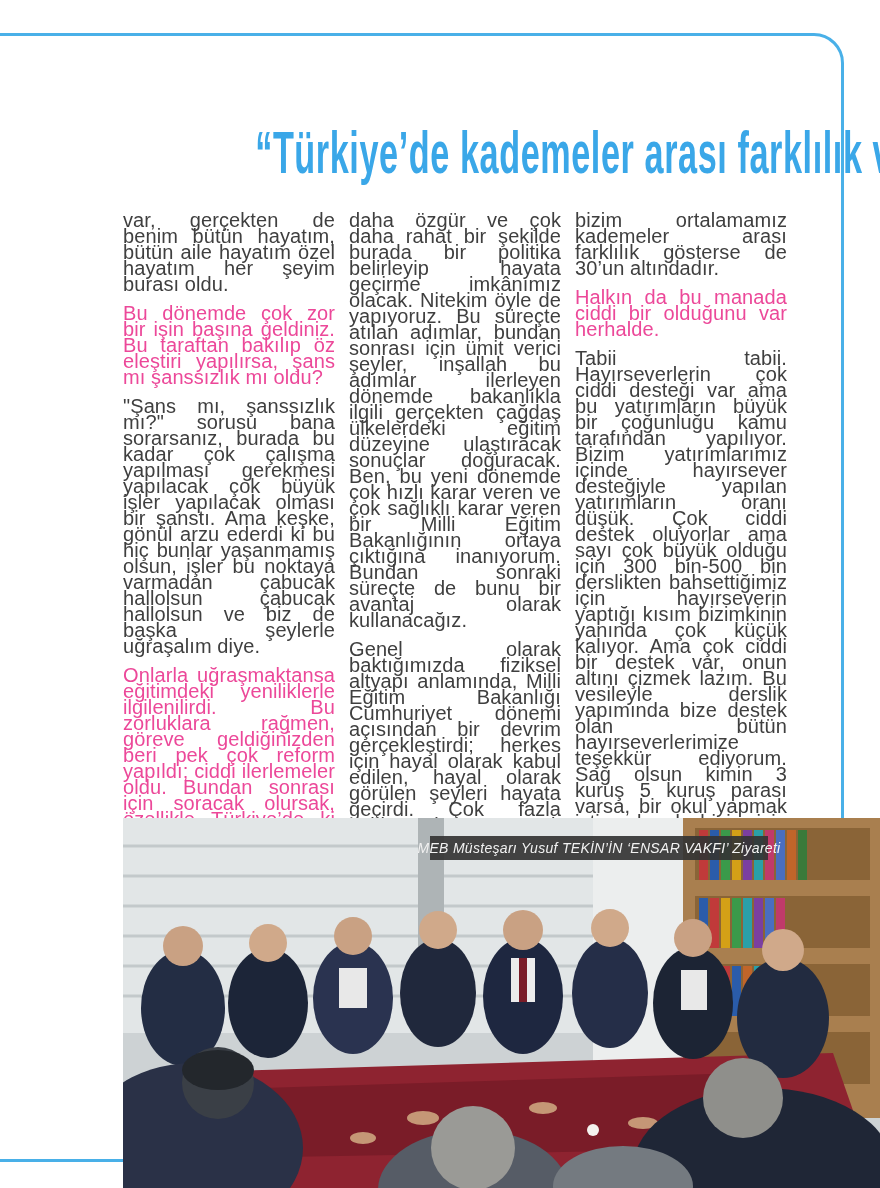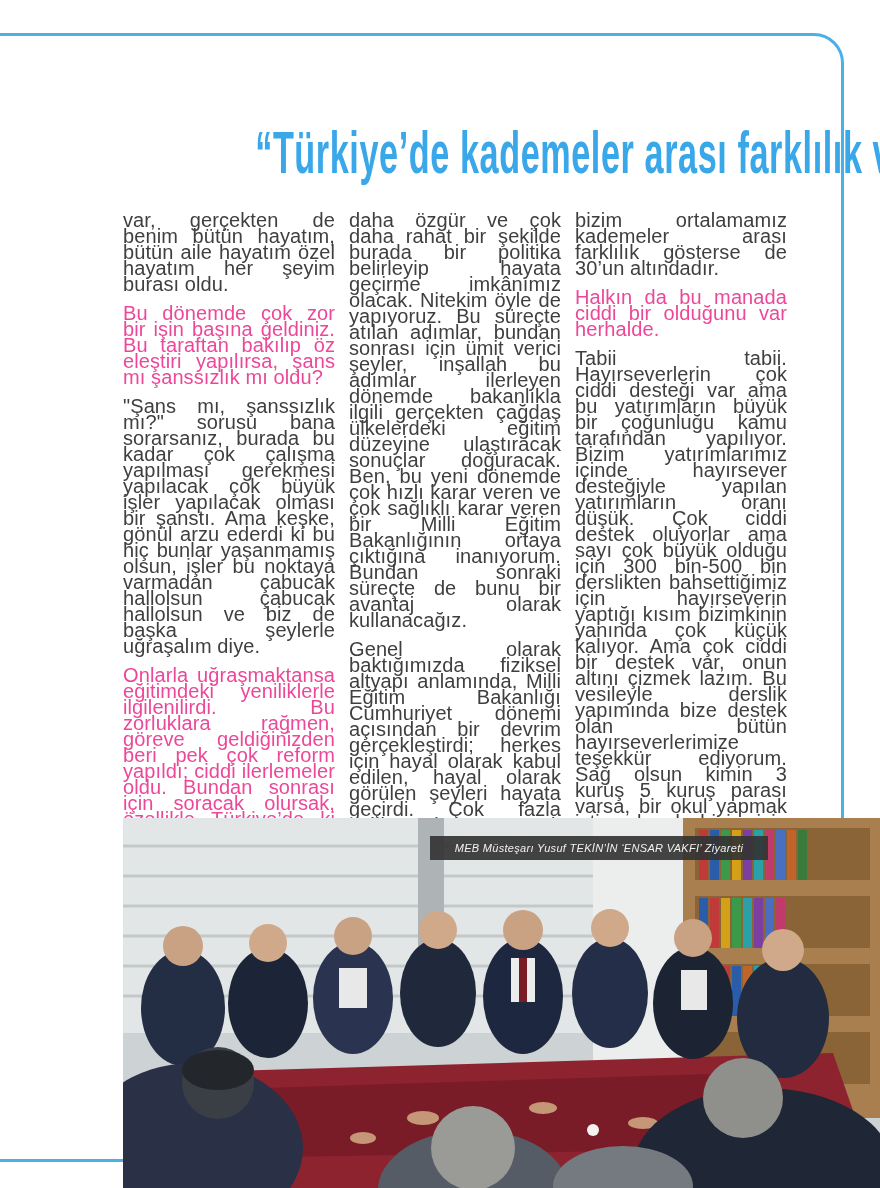--- a/index.html
+++ b/index.html
@@ -29,7 +29,7 @@
   
   .caption-bar{position:absolute;left:430px;top:836px;width:338px;height:24px;
                background:rgba(52,52,52,0.92);display:flex;align-items:center;justify-content:center;}
-  .caption-bar span{color:#f2f2f2;font-style:italic;font-size:11px;letter-spacing:0.3px;white-space:nowrap;}
+  .caption-bar span{color:#f2f2f2;font-style:italic;font-size:14px;letter-spacing:0.3px;white-space:nowrap;}
 
   
   .bottom-rule{position:absolute;left:0;top:1159px;width:123px;height:3px;background:#49b0e8;}

